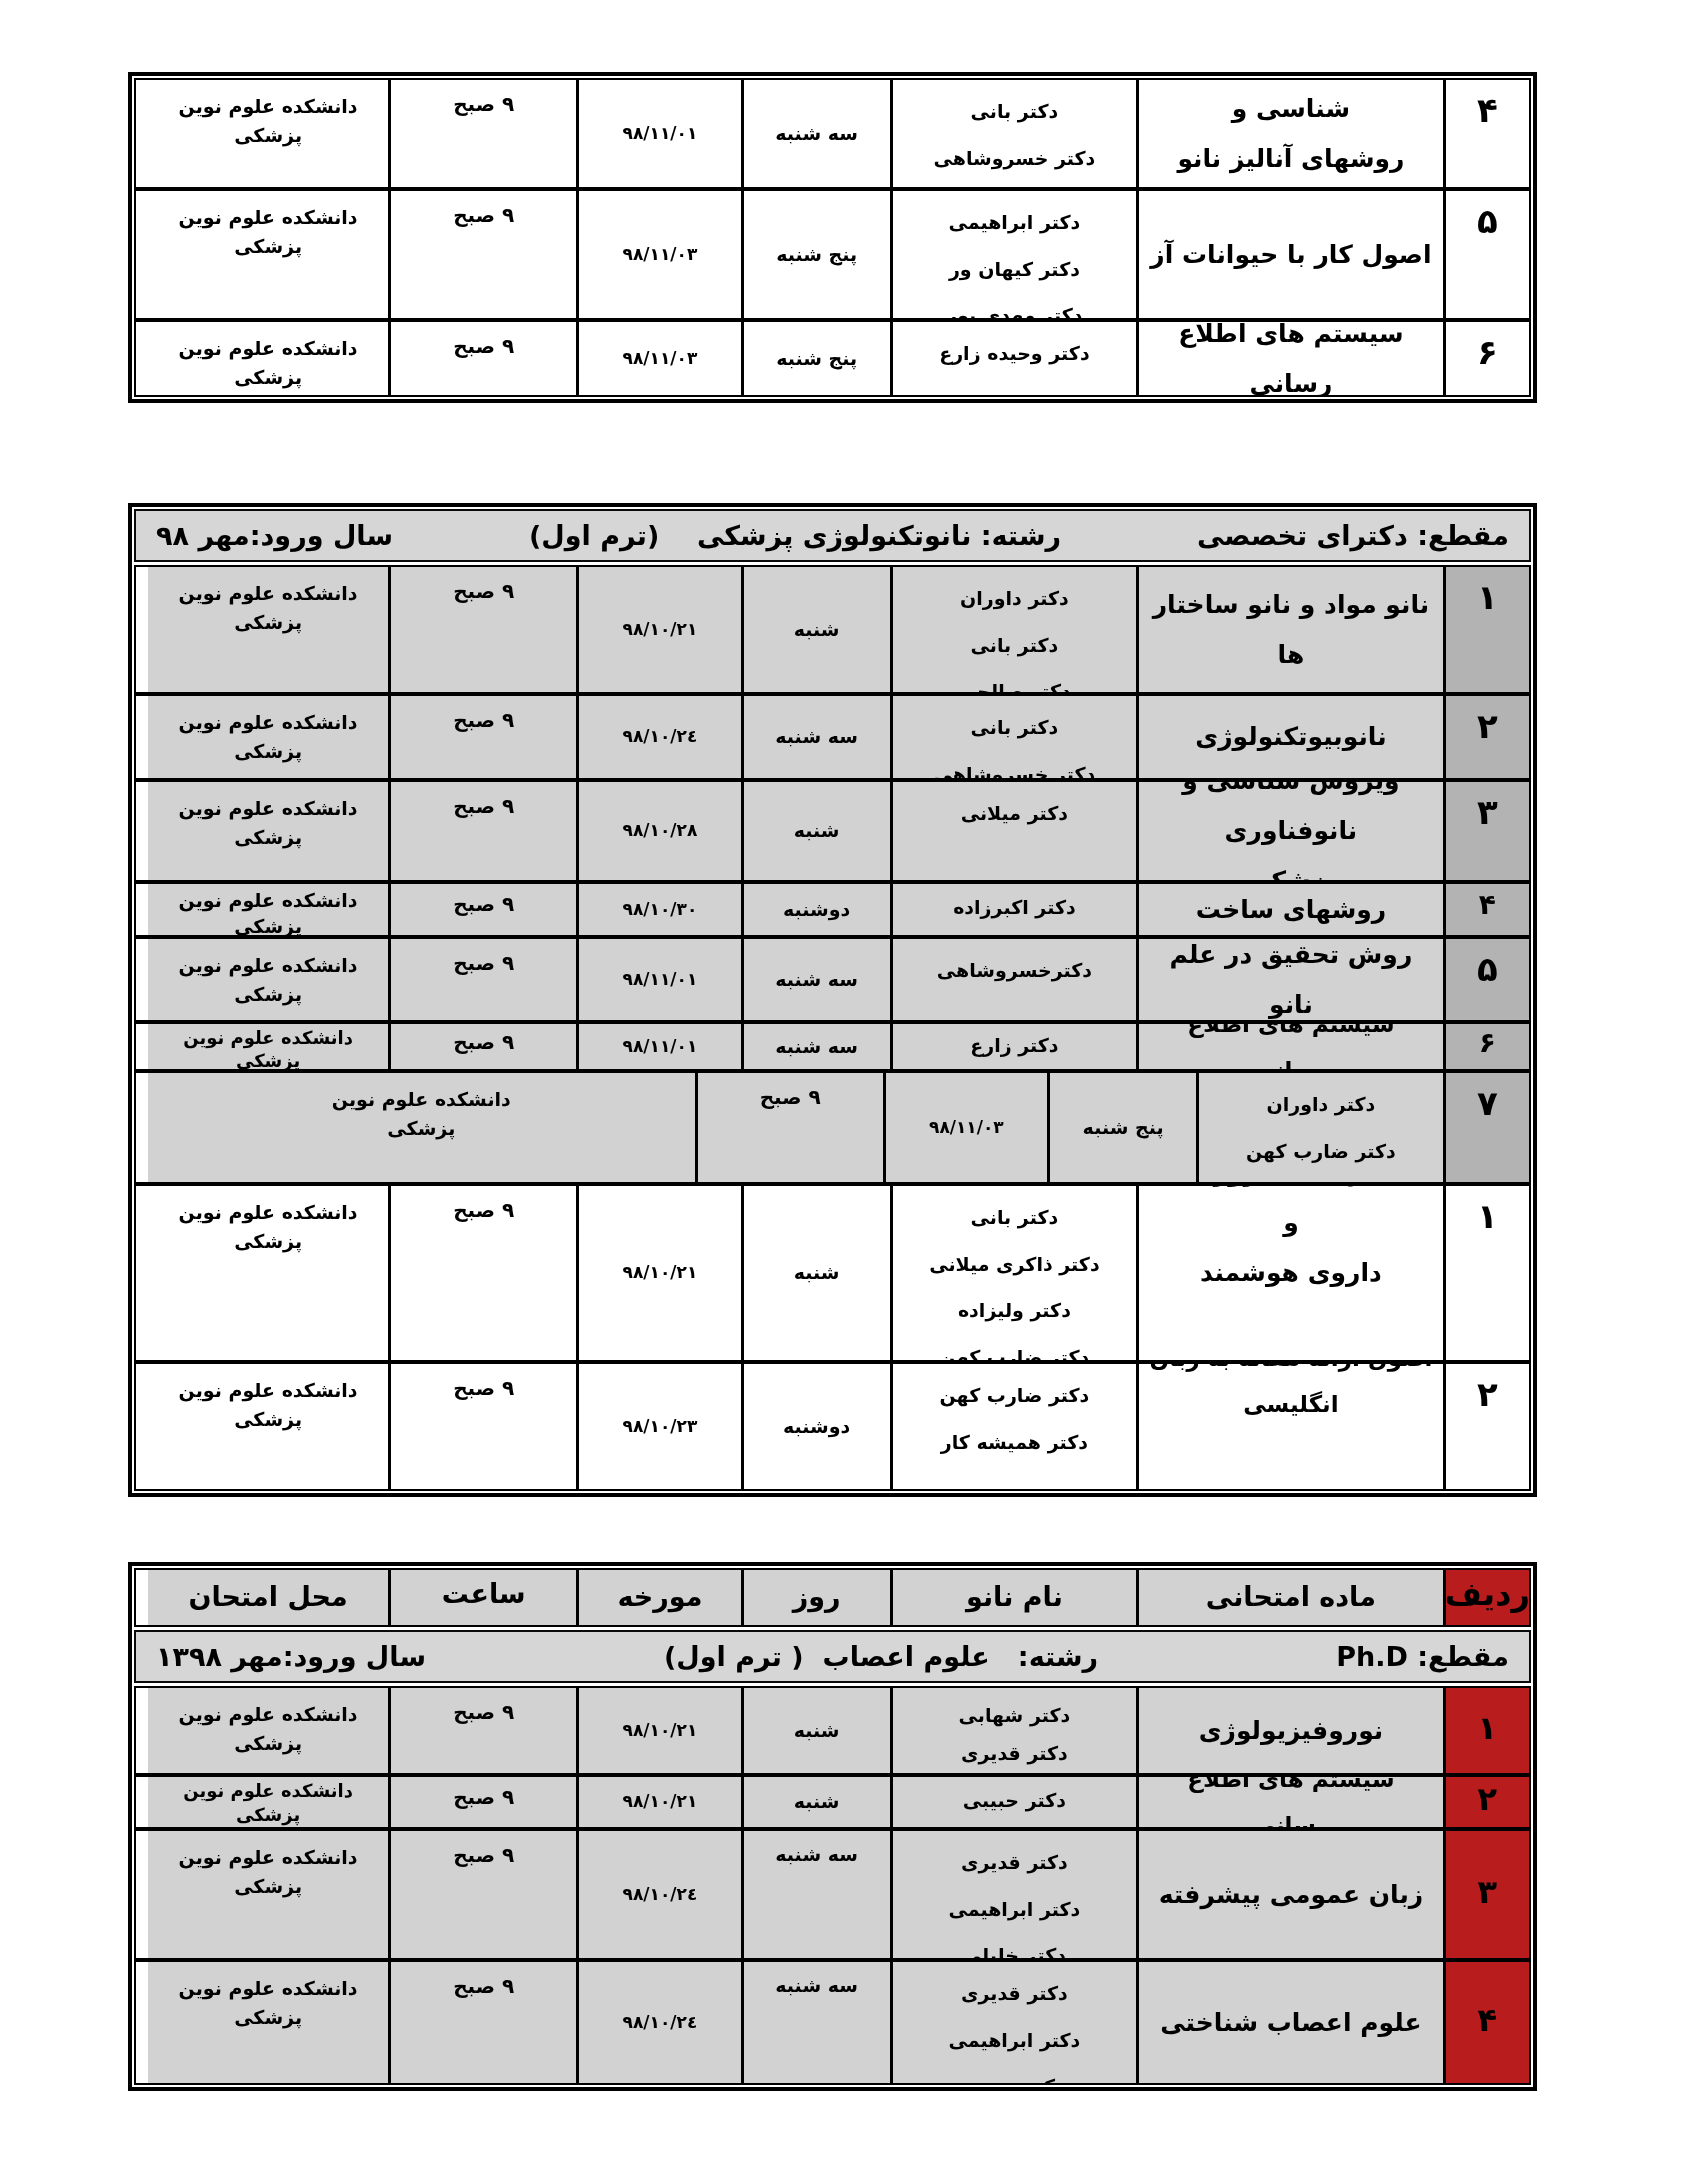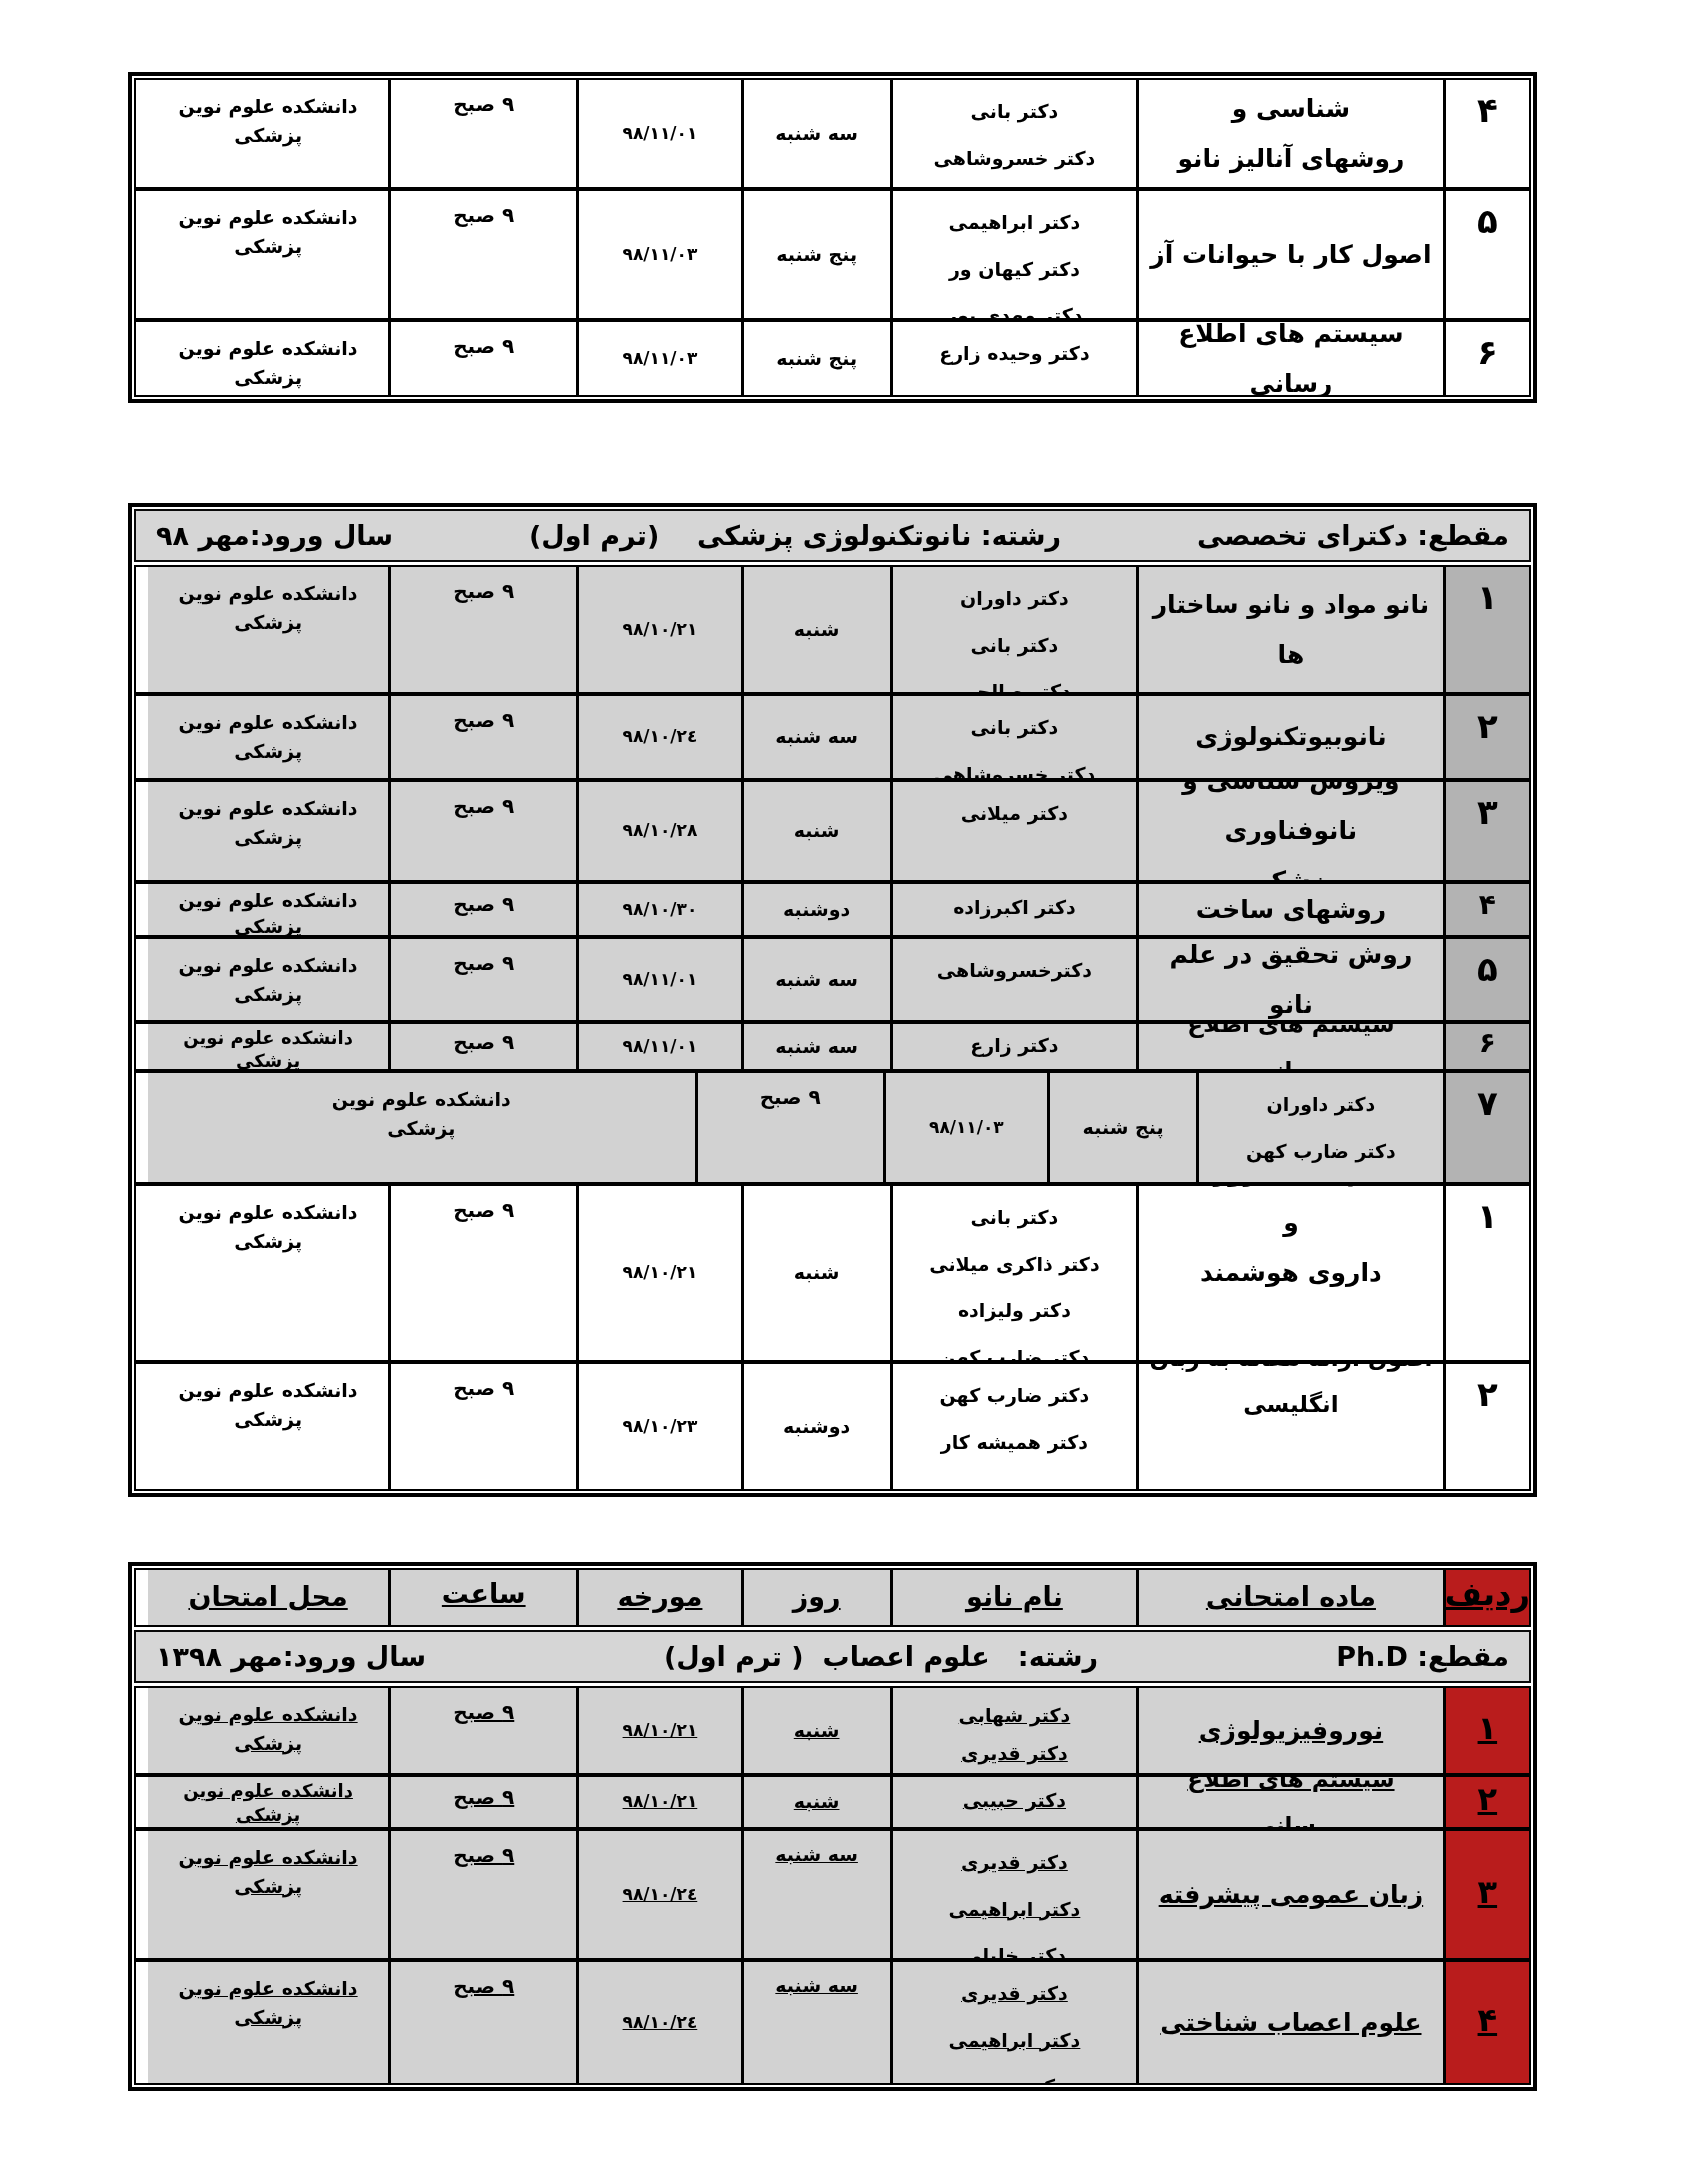--- a/index.html
+++ b/index.html
@@ -39,7 +39,7 @@
   
   .gray .cell{background:#d2d2d2;}
   .gray .c-num{background:#b3b3b3;}
-  .t3 .trow .cell{background:#d2d2d2;text-decoration:underline;}
+  .t3 .trow .cell{background:#d2d2d2;}
   .t3 .trow .c-num{background:#b91c1c;font-size:32px;justify-content:center;padding-top:0;}
   
   .colhead .cell{justify-content:center;padding:6px;font-size:27px;background:#fff;line-height:1.2;}

